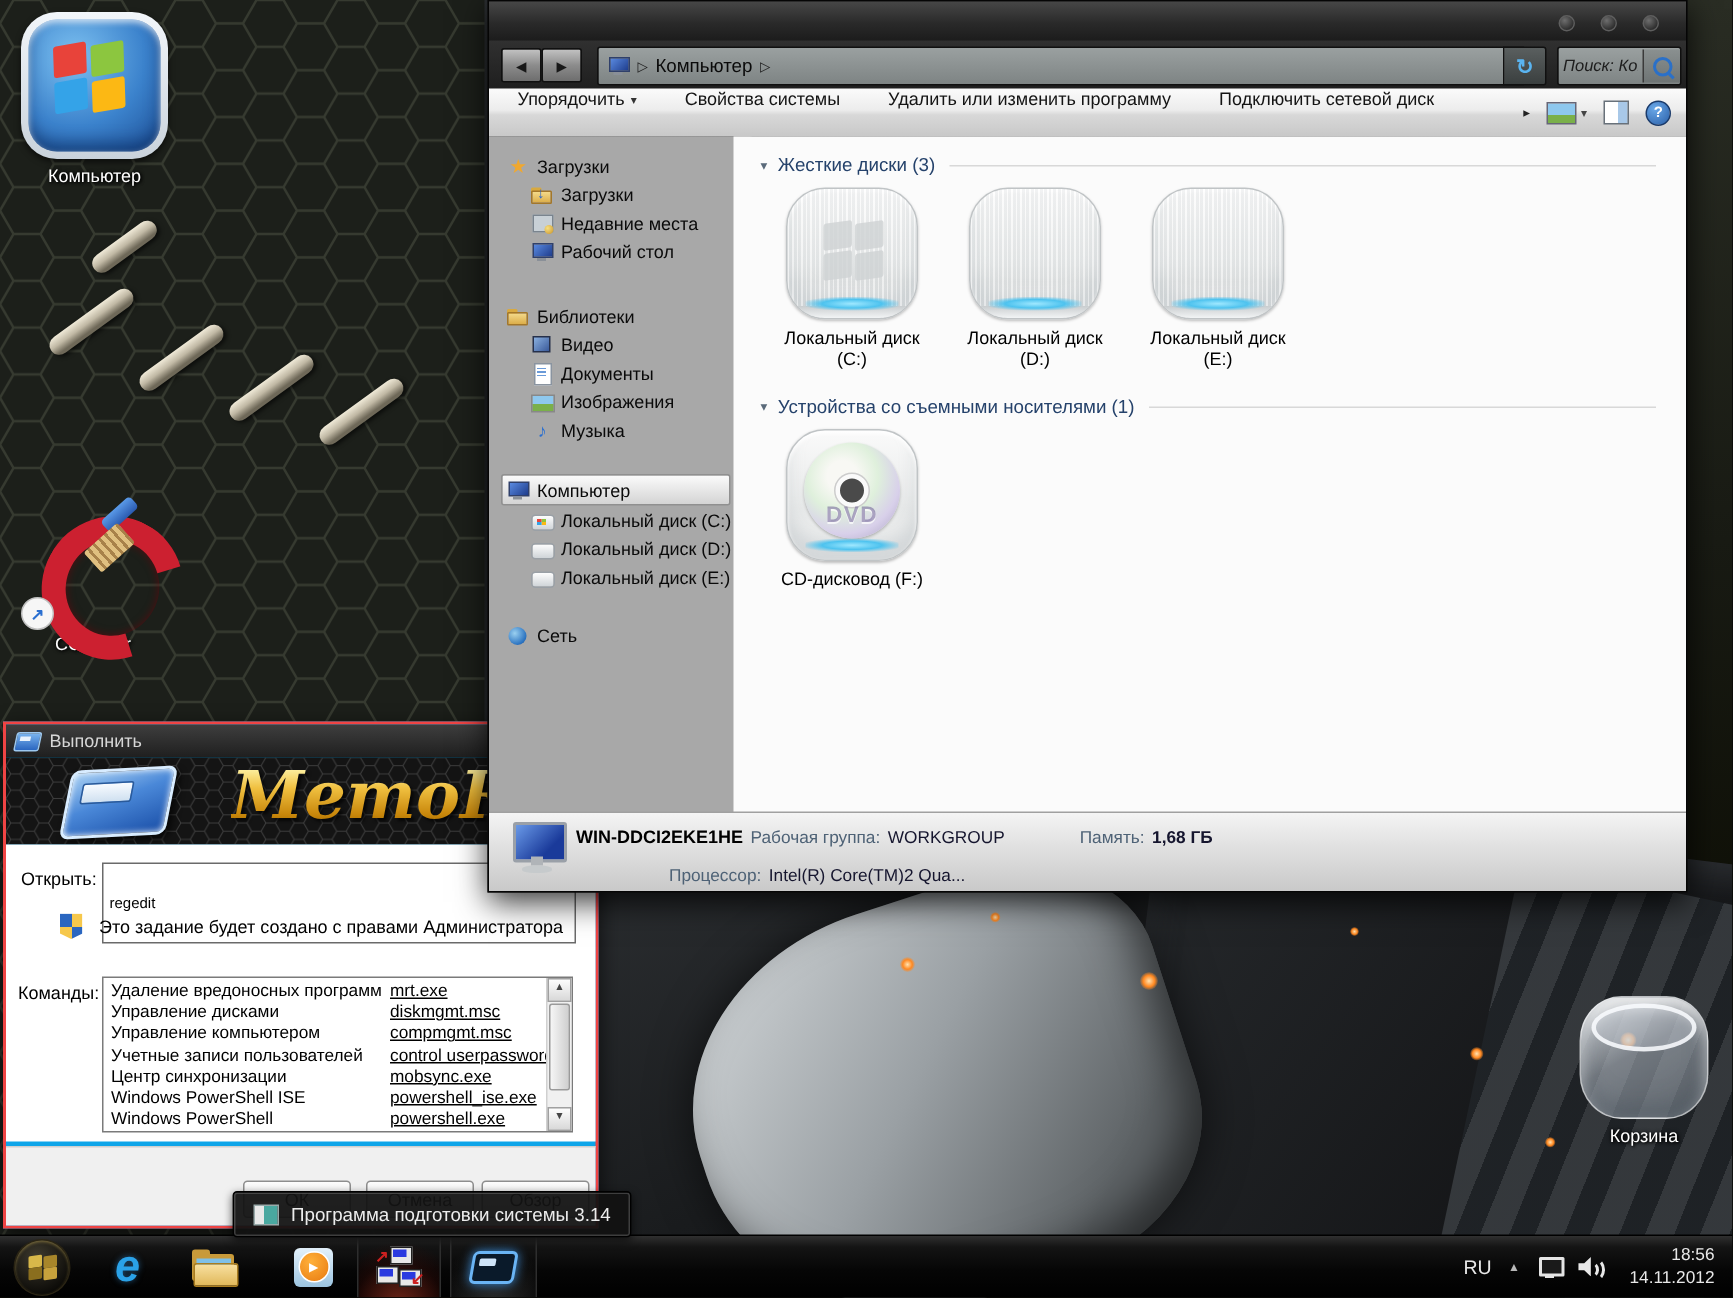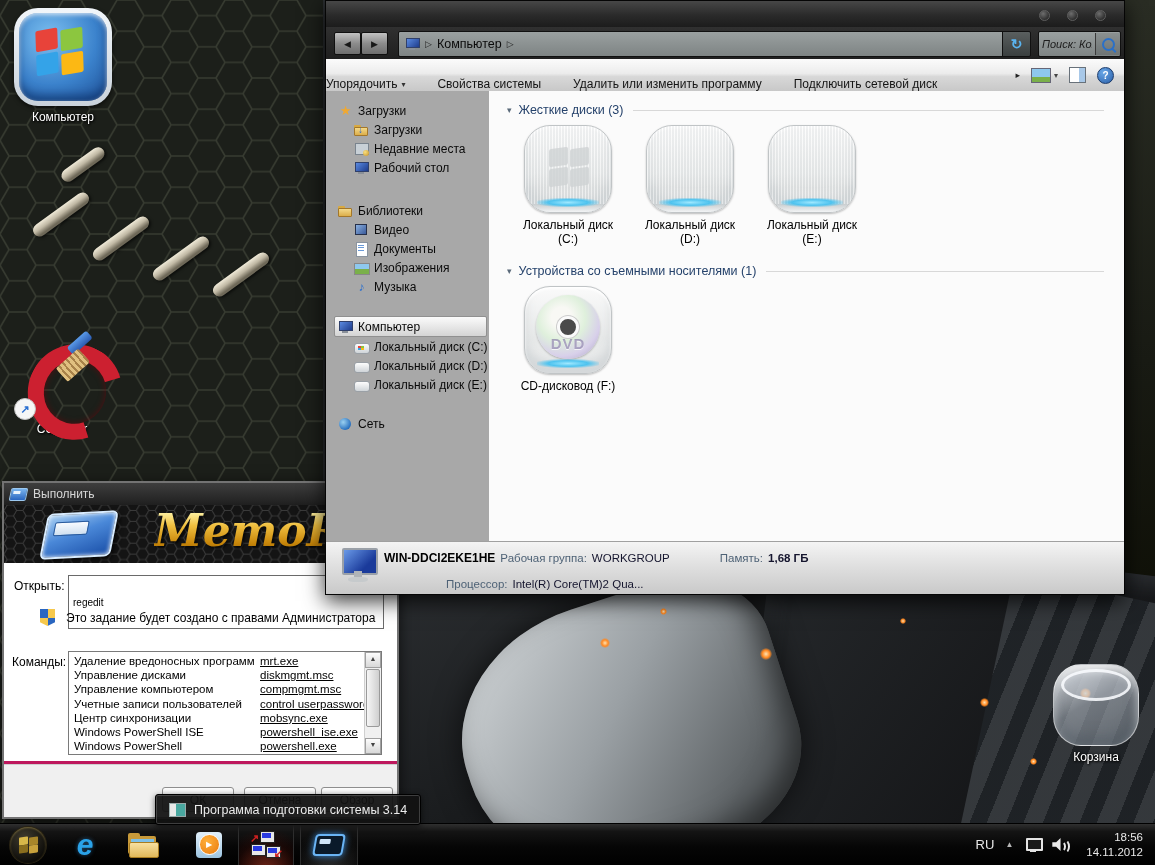--- a/index.html
+++ b/index.html
@@ -138,7 +138,7 @@
     right:-2px;bottom:-4px;transform:rotate(-45deg);}
   .x-cmdbar{position:absolute;left:0;right:0;top:58px;height:32px;
     background:linear-gradient(#fbfbfb,#ececec 45%,#d8d8d8 55%,#c8c8c8);border-bottom:1px solid #9a9a9a;
-    display:flex;align-items:flex-end;font-size:12px;color:#141414;padding-left:0;}
+    display:flex;align-items:flex-start;font-size:12px;color:#141414;padding-left:19px;}
   .cmd-item{margin-right:32px;display:flex;align-items:center;gap:4px;white-space:nowrap;}
   .cmd-item .dd{font-size:8px;color:#333;}
   .cmd-icons{position:absolute;right:10px;top:0;height:32px;display:flex;align-items:center;gap:11px;}

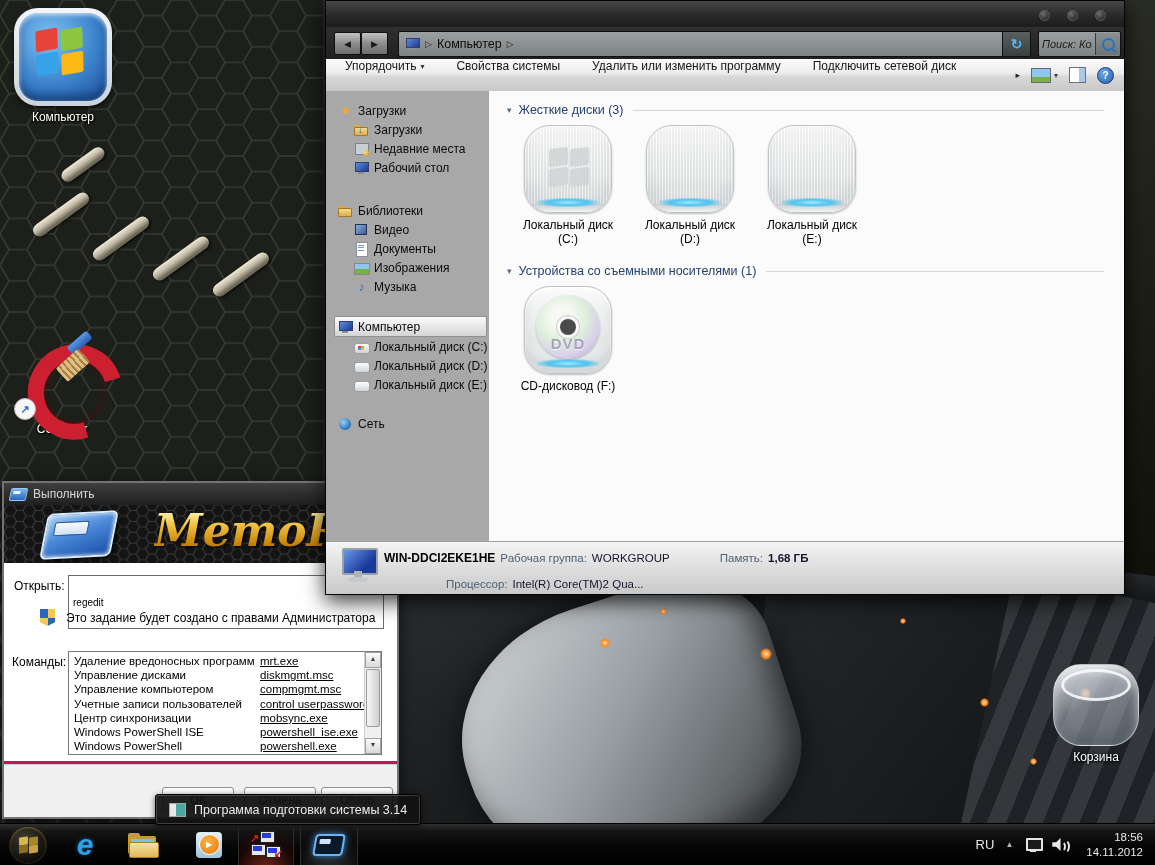--- a/index.html
+++ b/index.html
@@ -62,7 +62,7 @@
 
   
   .run-dlg{position:absolute;left:2px;top:481px;width:393px;height:334px;z-index:2;
-    background:#be185d;border:2px solid #737373;box-shadow:0 4px 14px rgba(0,0,0,.7);}
+    background:#0ea5e9;border:2px solid #ef4444;box-shadow:0 4px 14px rgba(0,0,0,.7);}
   .run-title{height:22px;background:linear-gradient(#3e3e3e,#1f1f1f);display:flex;align-items:center;
     padding:0 6px;color:#d6d6d6;font-size:12px;gap:6px;}
   .mr-mini{width:15px;height:11px;transform:skewX(-12deg);border:1px solid #9cc8f0;border-radius:2px;

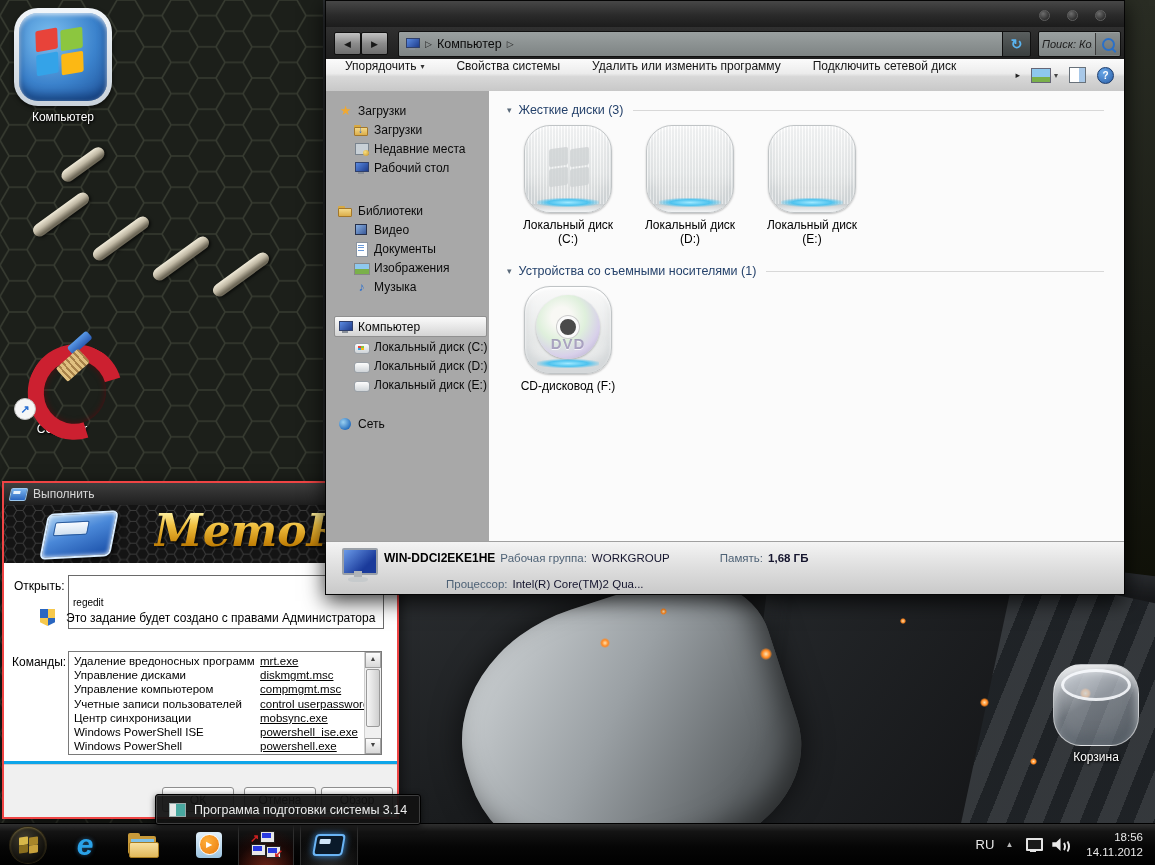--- a/index.html
+++ b/index.html
@@ -228,7 +228,7 @@
     background:linear-gradient(135deg,#6a9ae8,#1a3a9a 70%);}
   .dp-stand{position:absolute;left:14px;top:23px;width:8px;height:6px;background:#b0b4b8;}
   .dp-base{position:absolute;left:8px;top:29px;width:20px;height:5px;border-radius:40%;background:#c6cacc;}
-  .dp-row1{position:absolute;left:58px;top:9px;display:flex;gap:5px;align-items:center;white-space:nowrap;}
+  .dp-row1{position:absolute;left:58px;top:9px;display:flex;gap:5px;align-items:flex-end;white-space:nowrap;}
   .dp-row2{position:absolute;left:120px;top:36px;display:flex;gap:5px;white-space:nowrap;}
   .dp-name{font-weight:bold;color:#000;font-size:12px;}
   .dp-label{color:#4e6276;}

